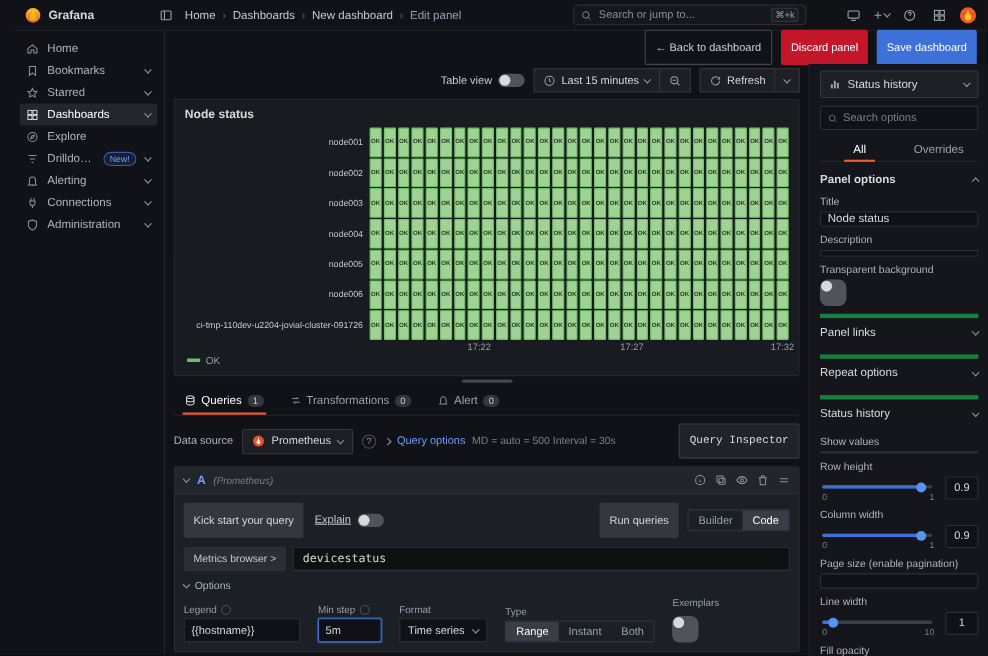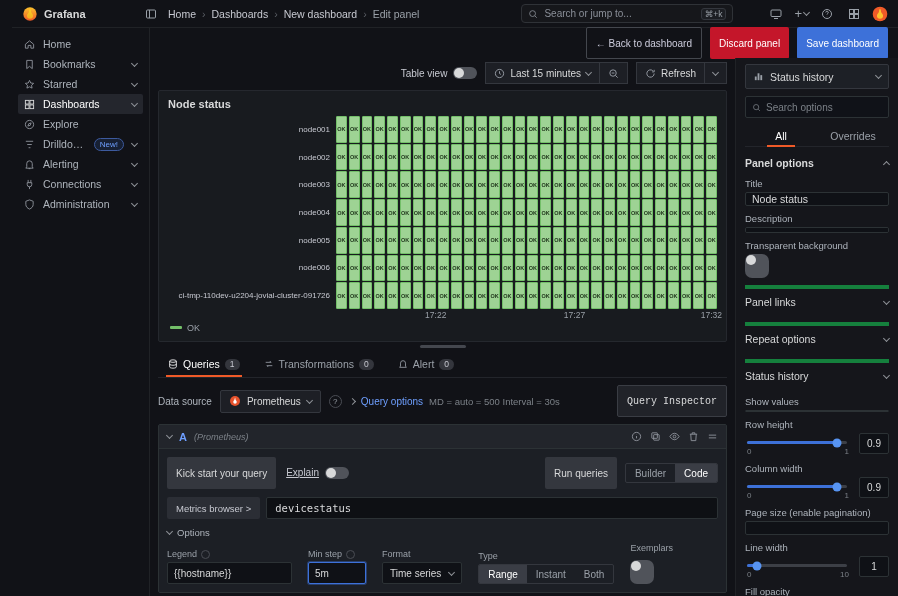--- a/index.html
+++ b/index.html
@@ -738,7 +738,7 @@
                           <span>Legend</span>
                           <span class="mini-info"></span>
                         </span>
-                      <input class="tin" style="width: 125px;" value="{{hostname}}">
+                      <input class="tin" style="width: 106px;" value="{{hostname}}">
                     </div>
                     <div class="field">
                       <span class="f-label">

